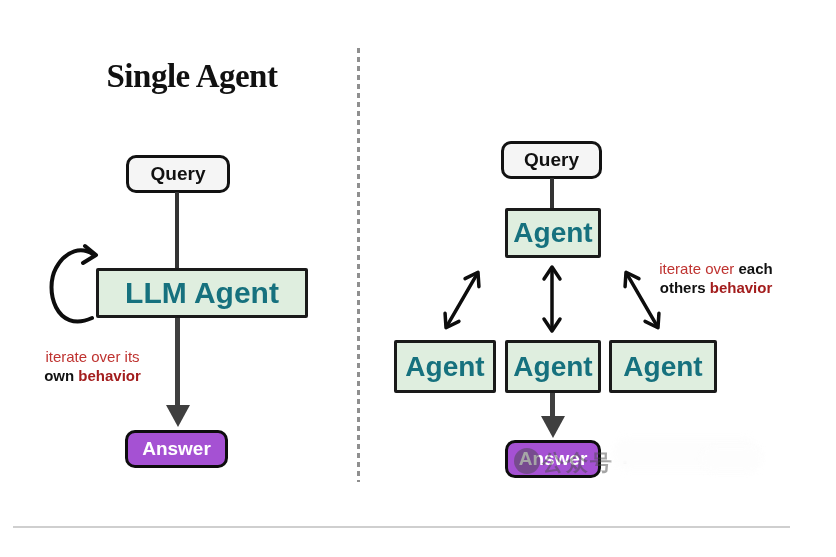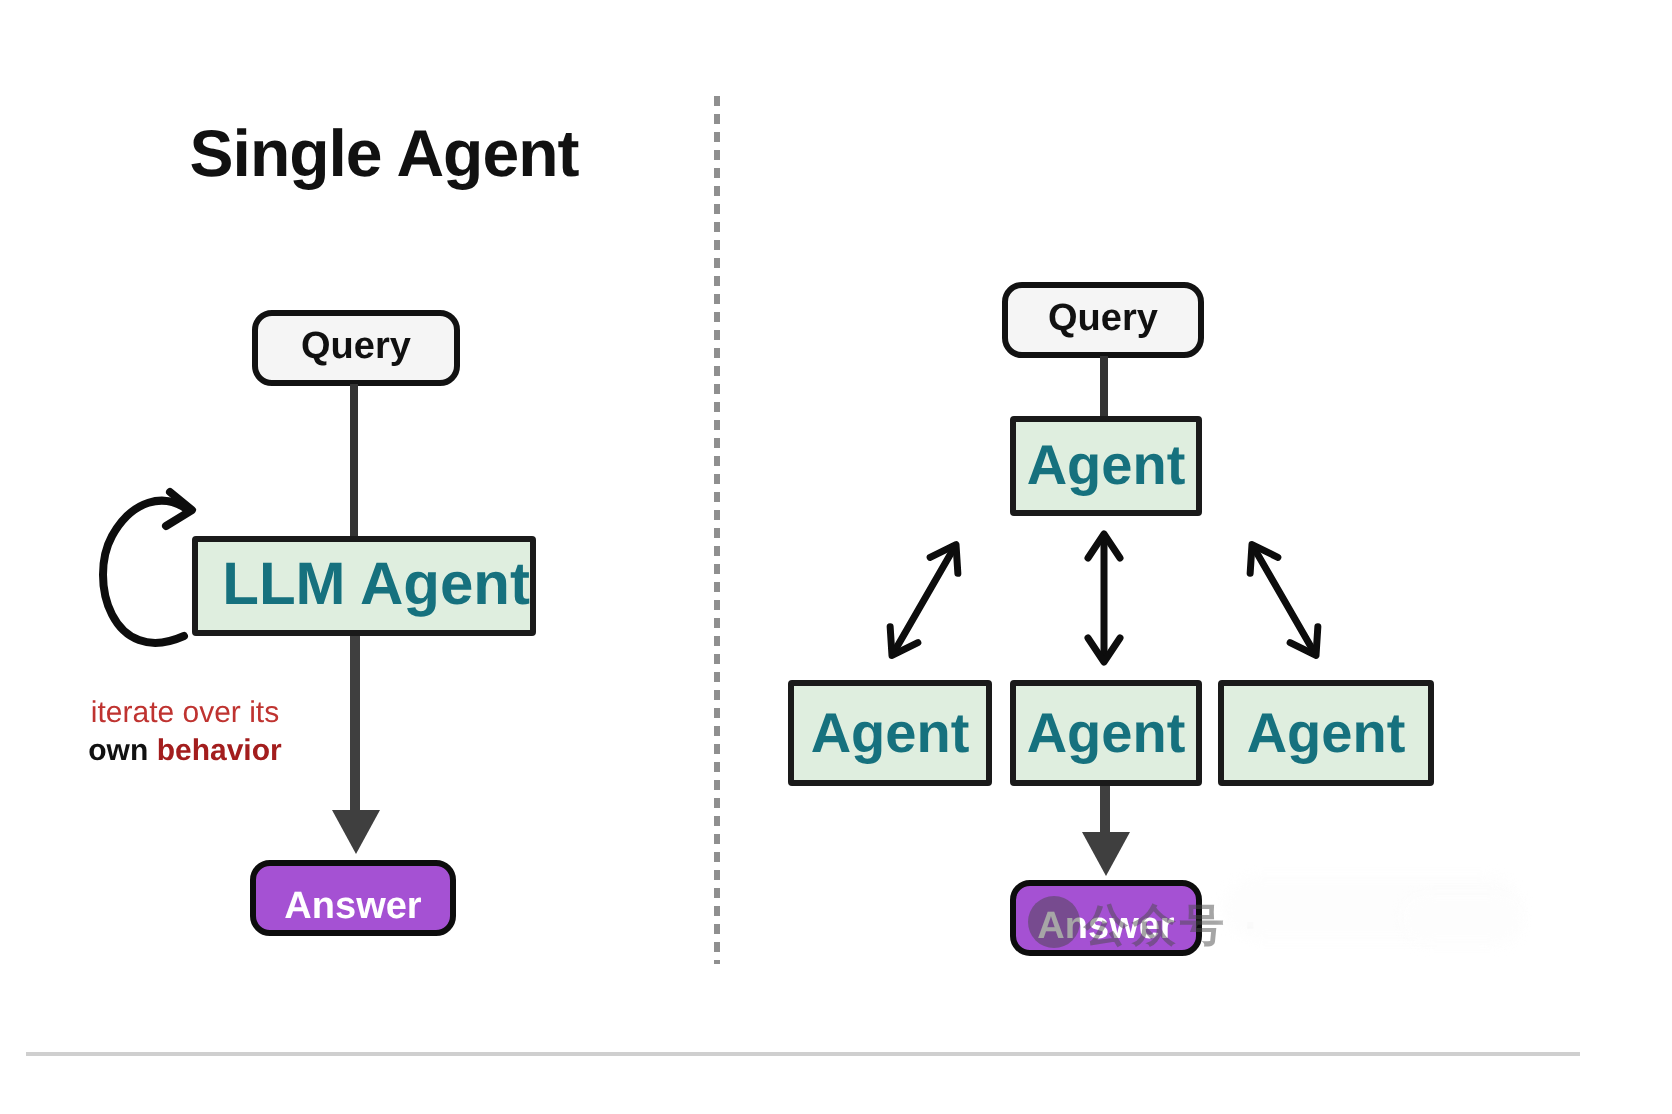--- a/index.html
+++ b/index.html
@@ -59,7 +59,7 @@
 
 <div id="canvas">
 
-  <div class="abs title" style="left:57px;top:58px;width:270px;">Single Agent</div>
+  <div class="abs title" style="left:57px;top:58px;width:270px;font-family:Liberation Serif, serif;">Single Agent</div>
 
   <div class="abs box query-box" style="left:126px;top:155px;width:104px;height:38px;">
     <span>Query</span>

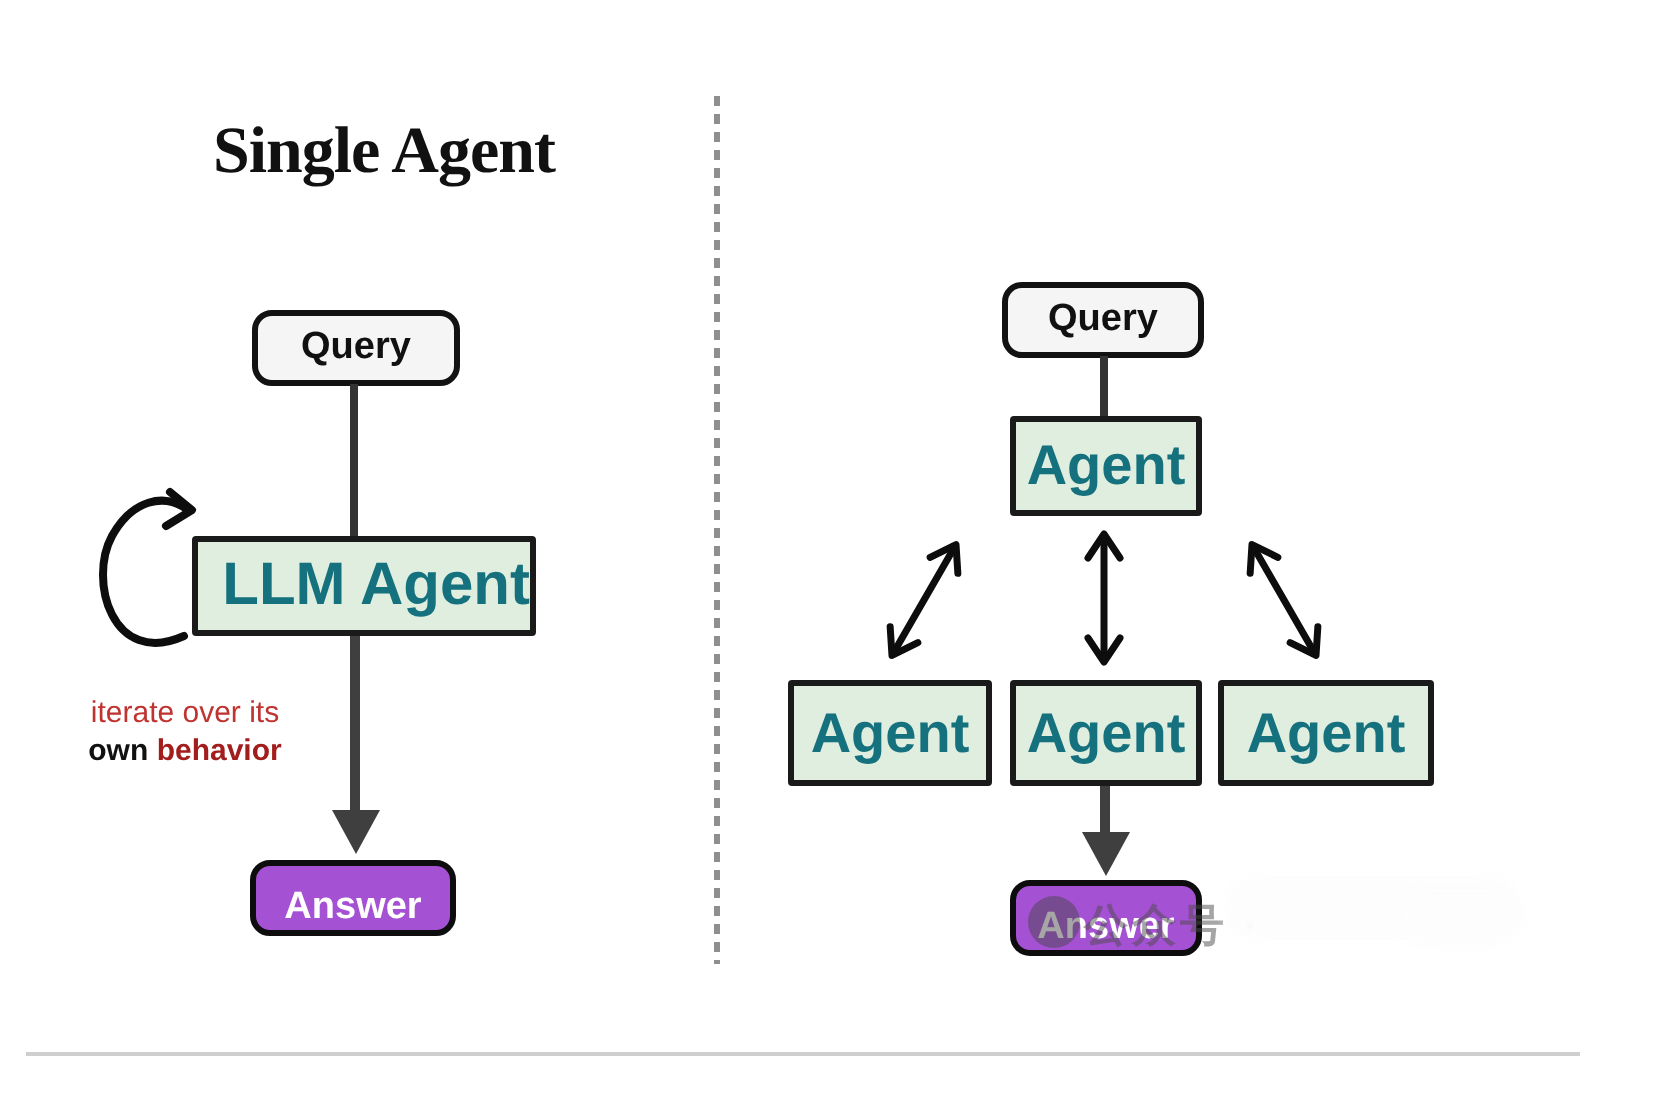--- a/index.html
+++ b/index.html
@@ -126,6 +126,12 @@
     </svg>
   </span>
 
+  <div class="abs caption" style="left:640px;top:260px;width:152px;">
+    <span class="cap-red">iterate over</span>
+    <span class="cap-black-bold">each</span><br>
+    <span class="cap-black-bold">others</span>
+    <span class="cap-red-bold">behavior</span>
+  </div>
 
   <div class="abs box agent-box" style="left:394px;top:340px;width:102px;height:53px;font-size:28px;">
     <span>Agent</span>

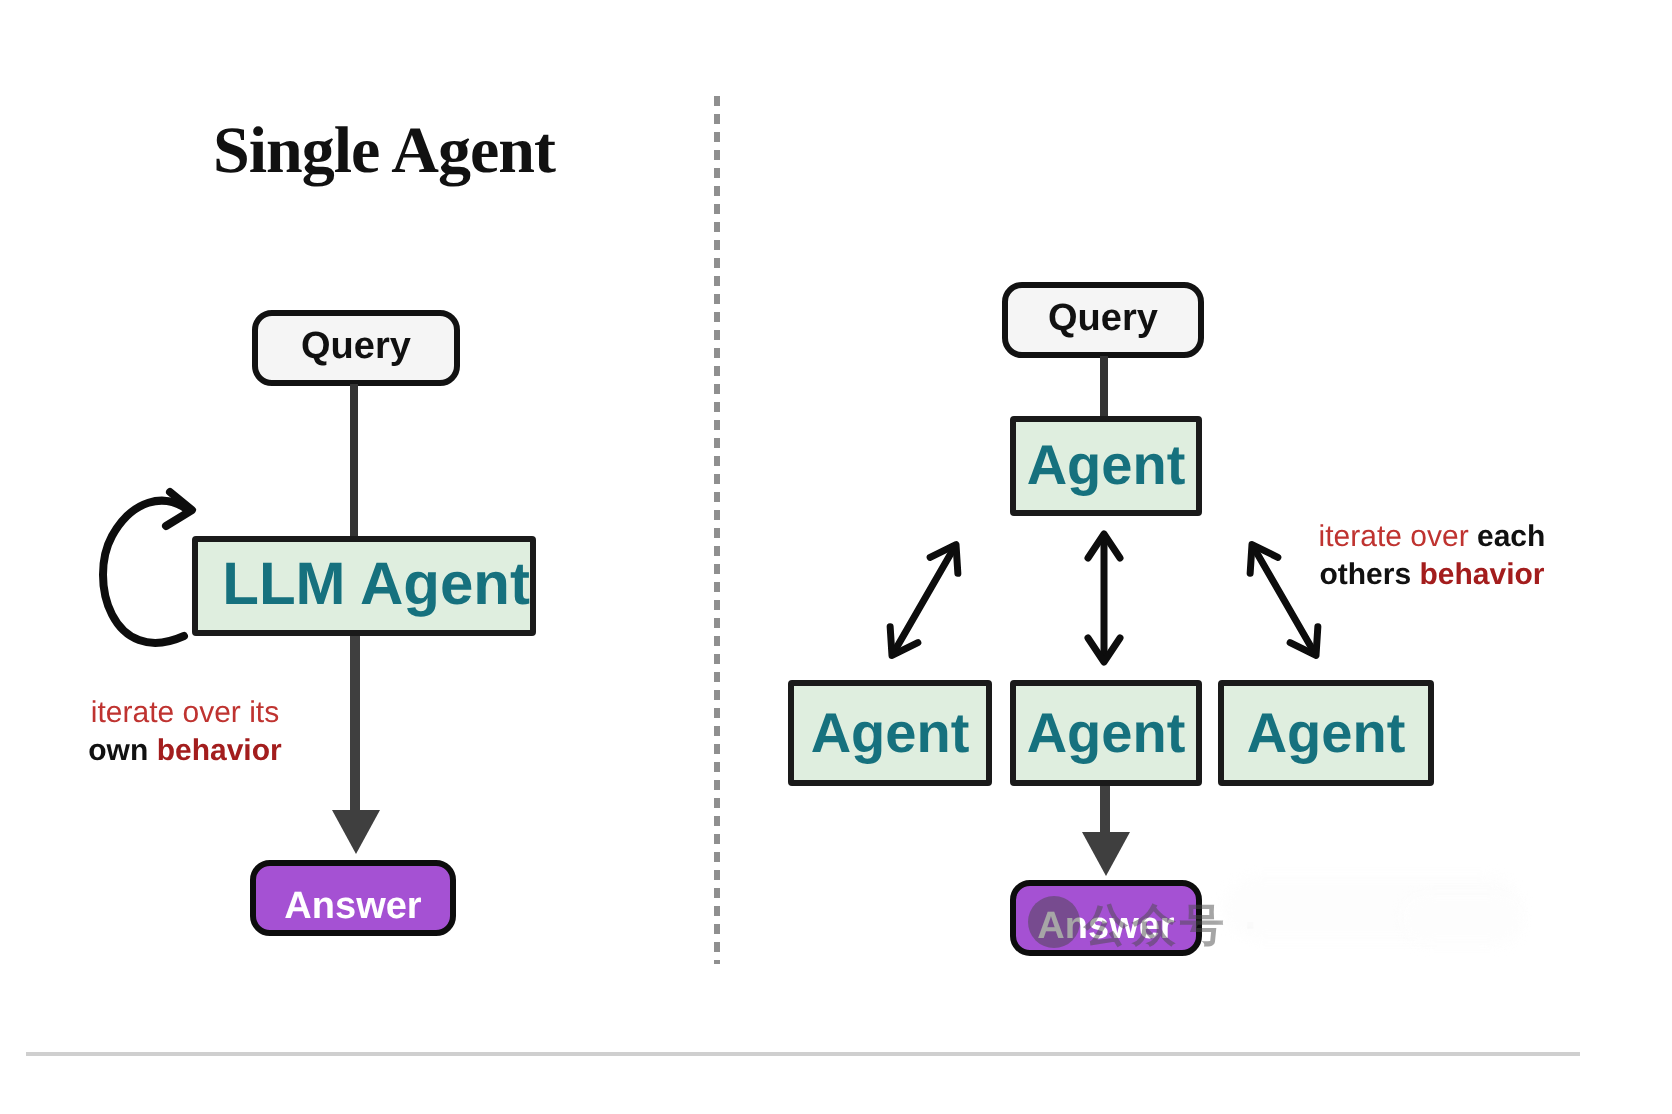--- a/index.html
+++ b/index.html
@@ -74,7 +74,7 @@
     </svg>
   </span>
 
-  <div class="abs box agent-box" style="left:96px;top:268px;width:172px;height:50px;font-size:30px;justify-content:flex-end;">
+  <div class="abs box agent-box" style="left:96px;top:268px;width:212px;height:50px;font-size:30px;">
     <span>LLM Agent</span>
   </div>
 

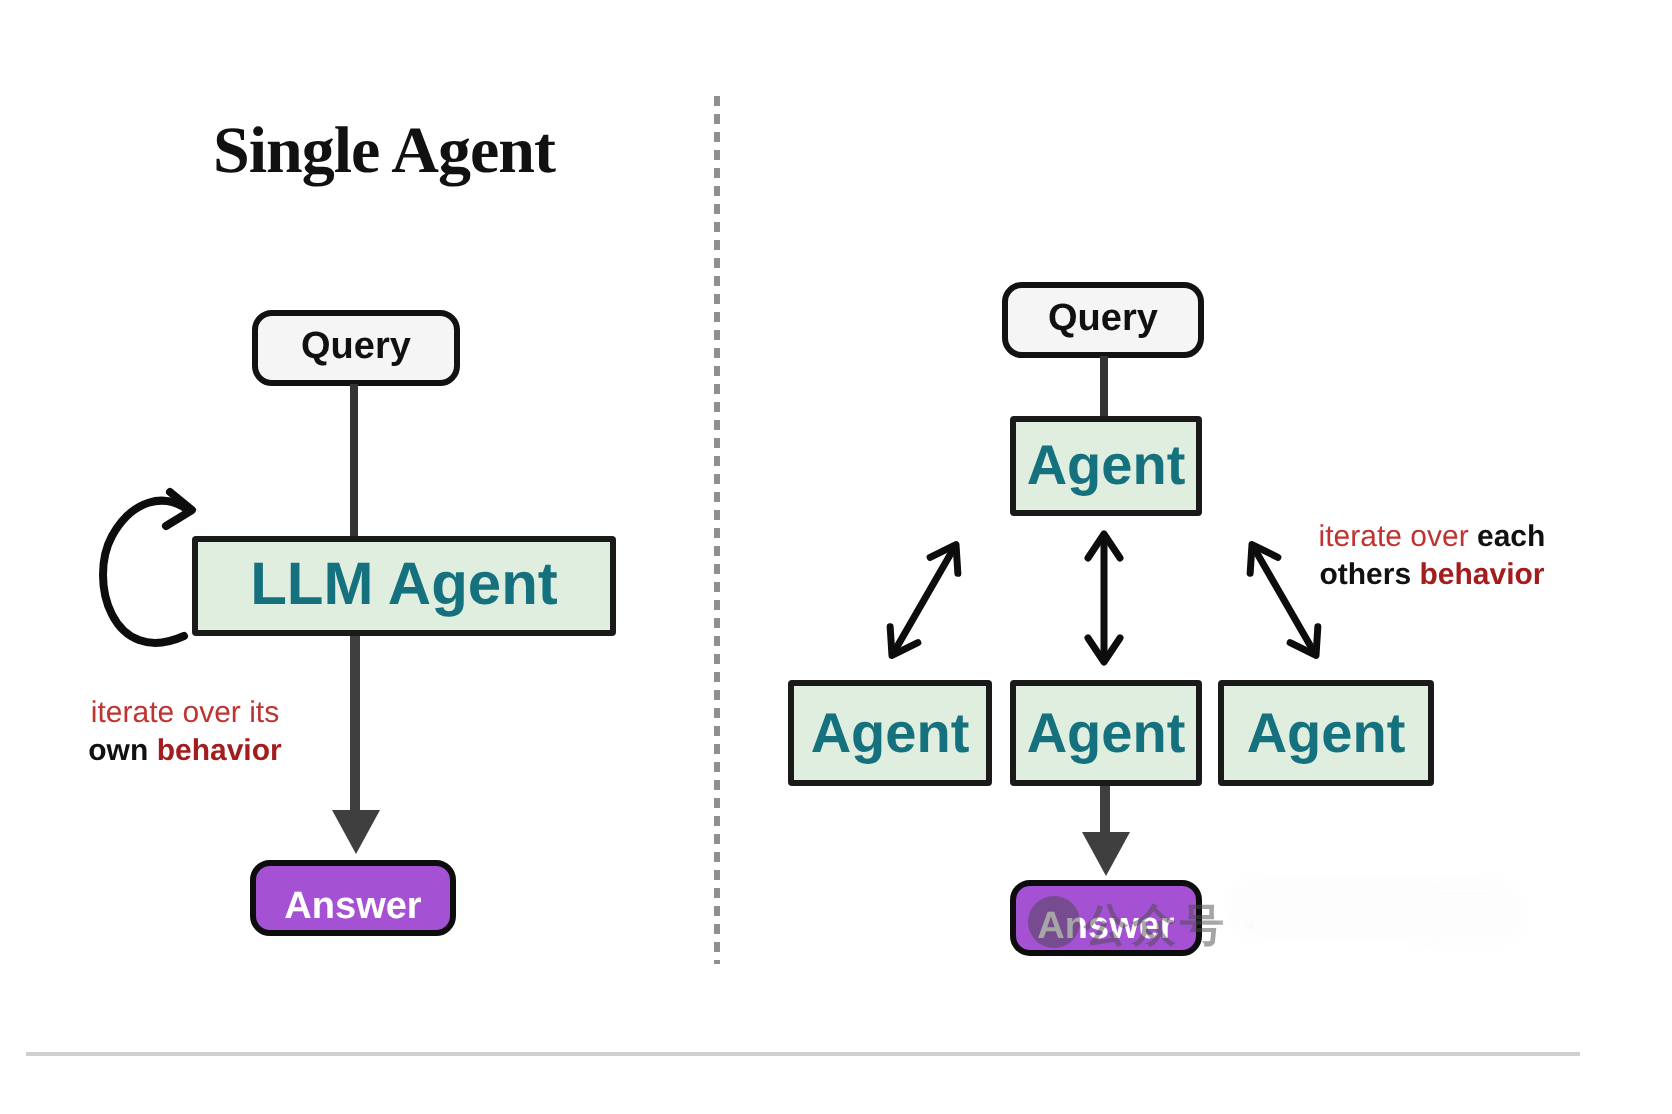--- a/index.html
+++ b/index.html
@@ -25,7 +25,7 @@
   }
   .answer-box{
     background:#a551d3;border:3px solid #0d0d0d;border-radius:10px;
-    font-size:19px;color:#ffffff;align-items:flex-end;
+    font-size:19px;color:#ffffff;
   }
   .vline{background:#333;}
   .thick-line{background:#3f3f3f;}

